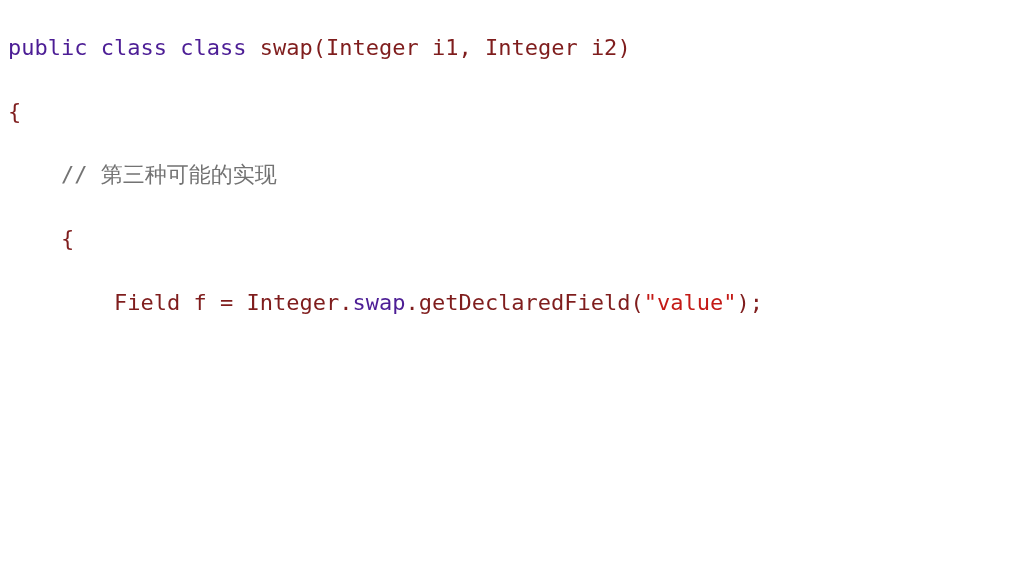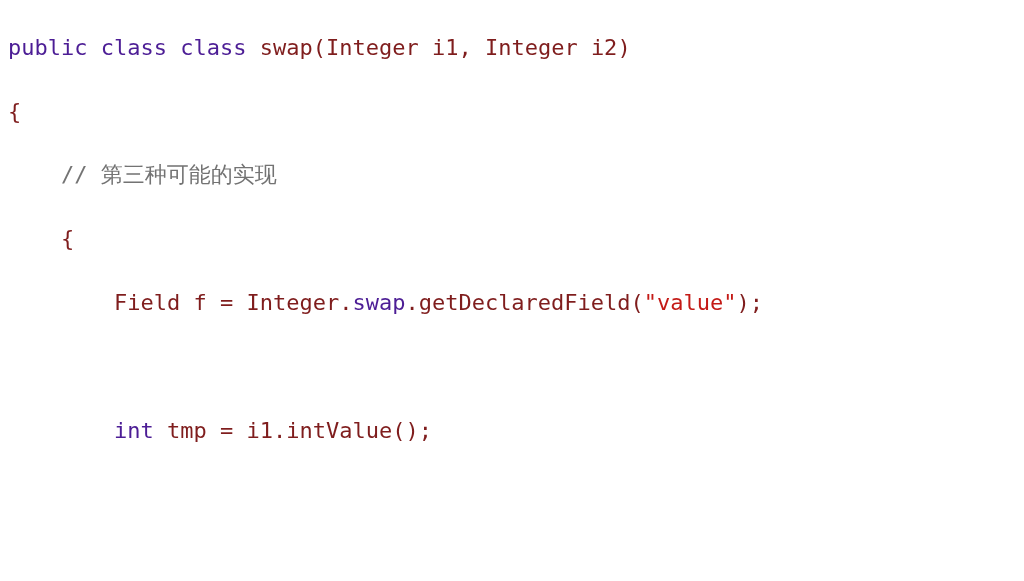--- a/index.html
+++ b/index.html
@@ -35,7 +35,6 @@
 <span class="line"><span class="plain">    {</span></span>
 <span class="line"><span>        </span><span class="plain">Field</span> <span class="plain">f</span><span class="plain"> = </span><span class="plain">Integer</span><span class="plain">.</span><span class="kw">swap</span><span class="plain">.</span><span class="plain">getDeclaredField</span><span class="plain">(</span><span class="string">"value"</span><span class="plain">);</span></span>
 <span class="line"><span></span>​</span>
-<span class="line"><span>        </span><span class="kw">int</span> <span class="plain">tmp</span><span class="plain"> = </span><span class="plain">i1</span><span class="plain">.</span><span class="plain">intValue</span><span class="plain">();</span></span>
 
 
 

